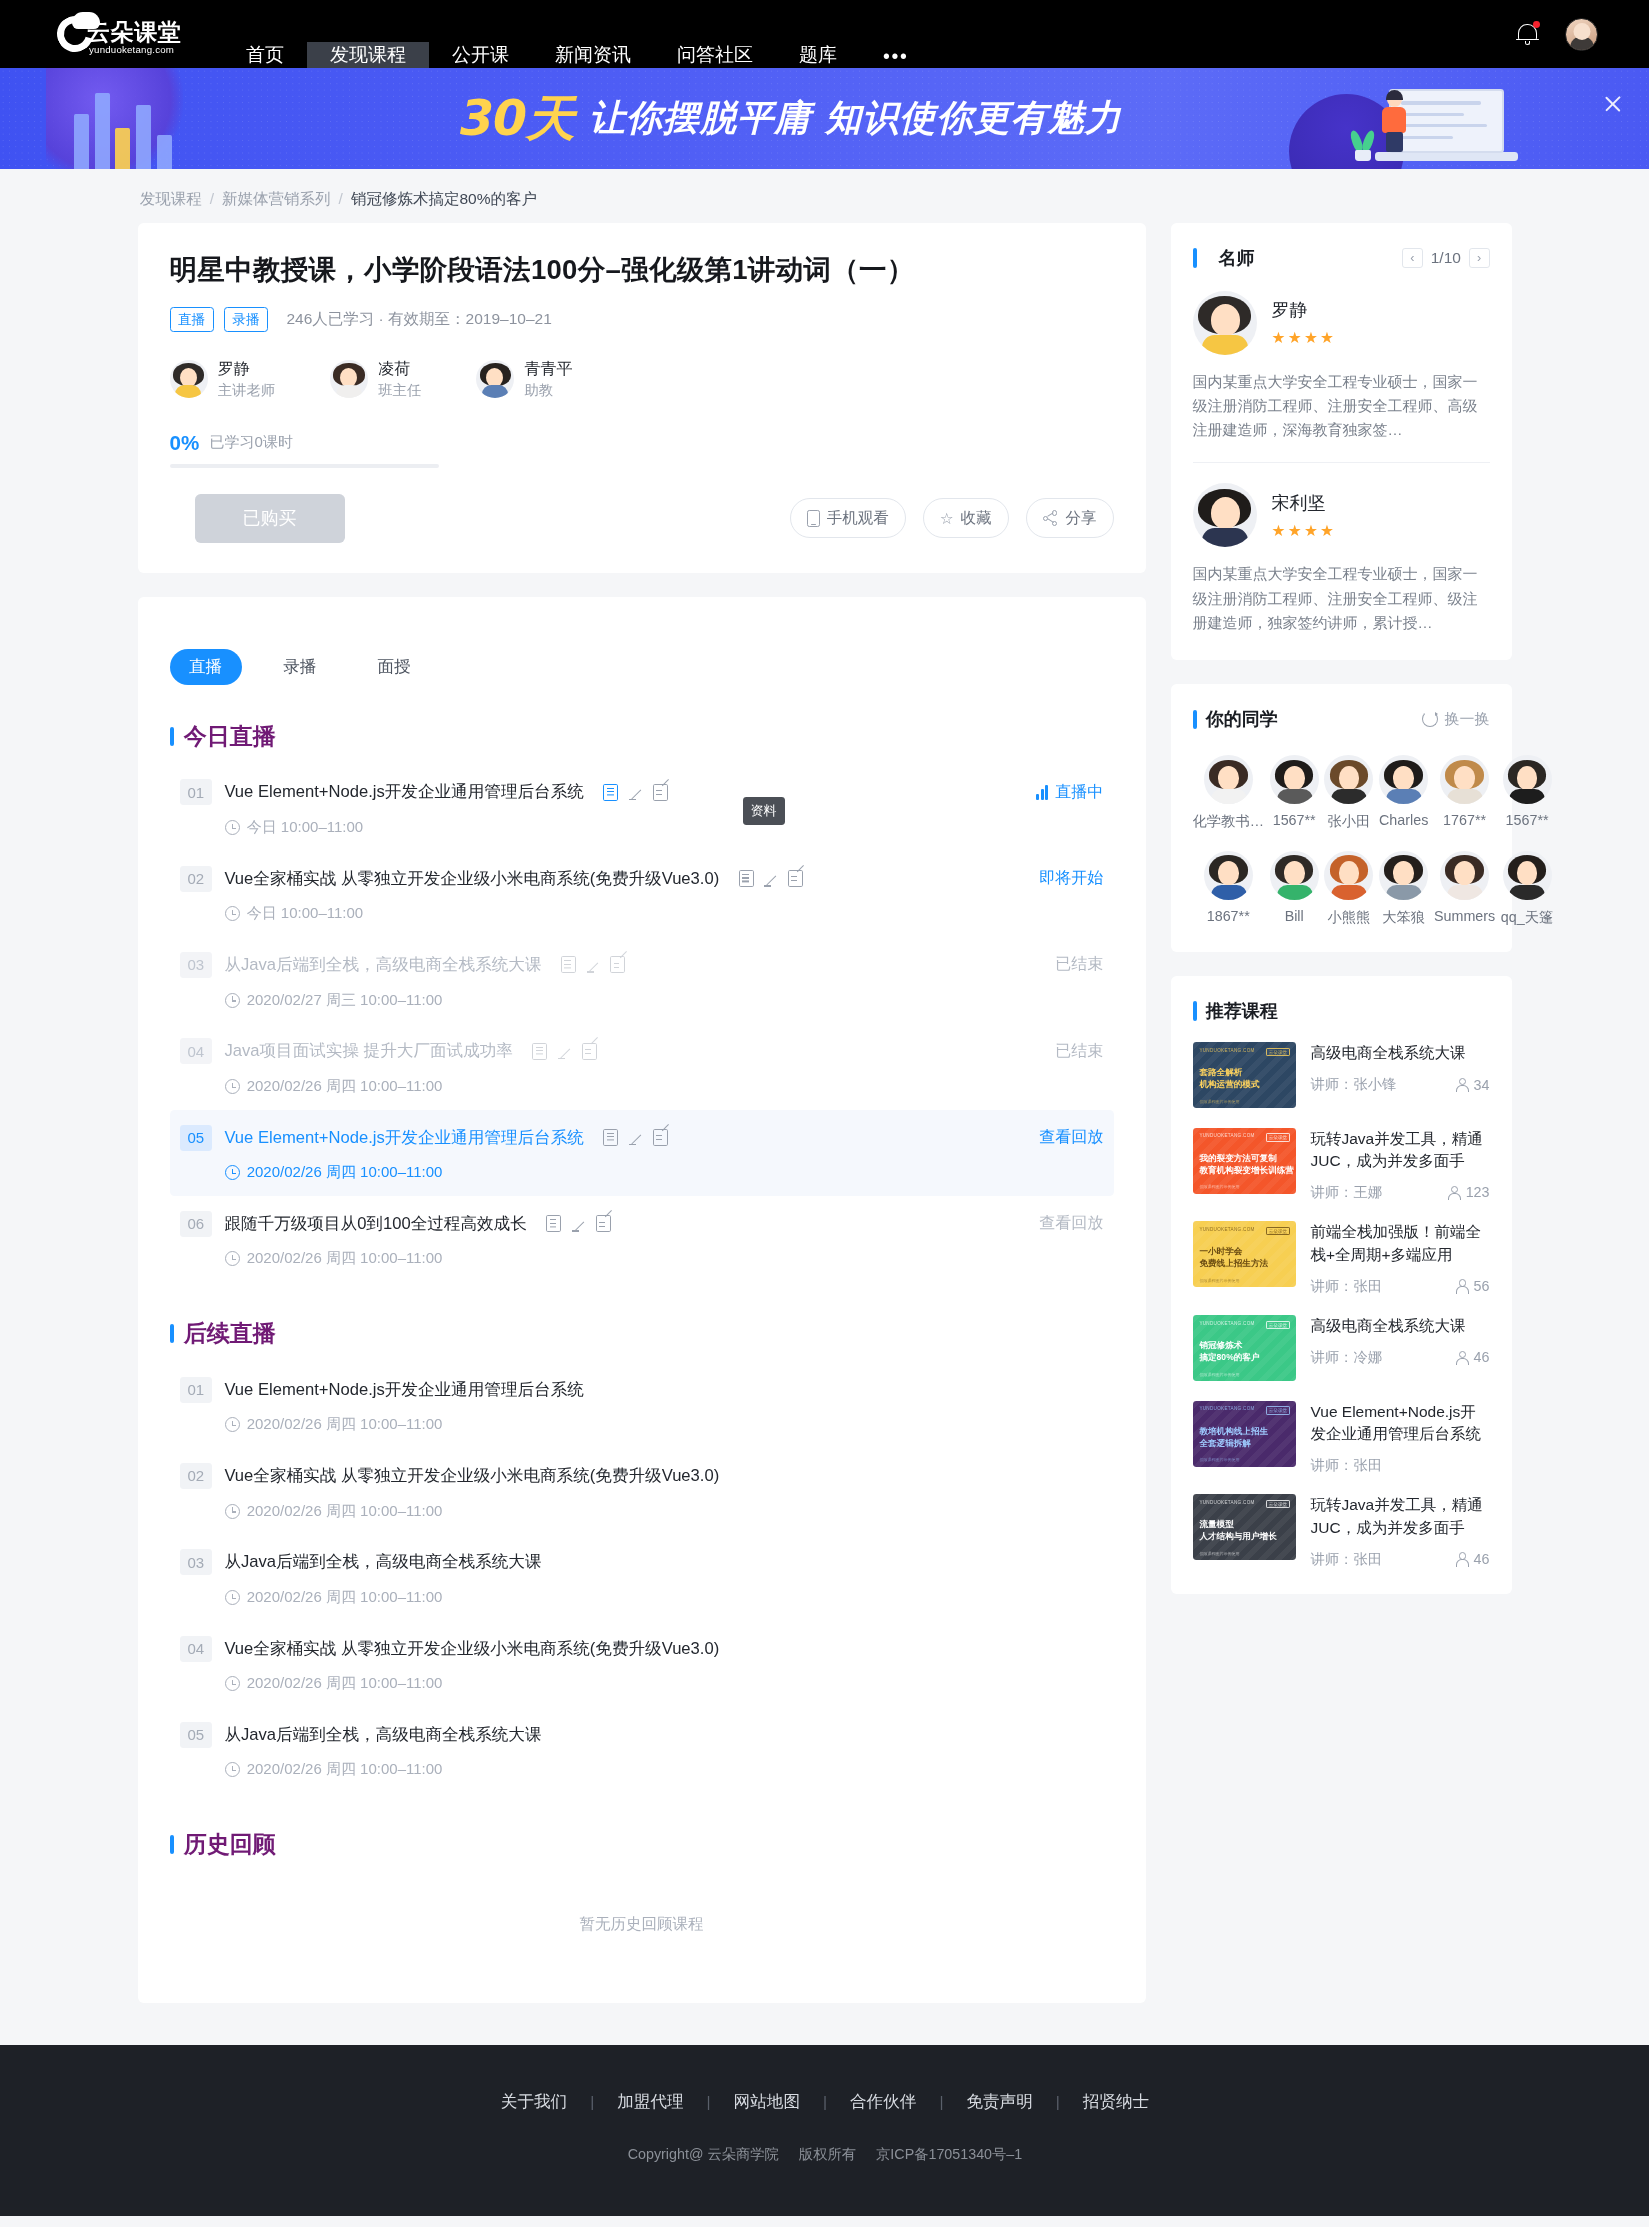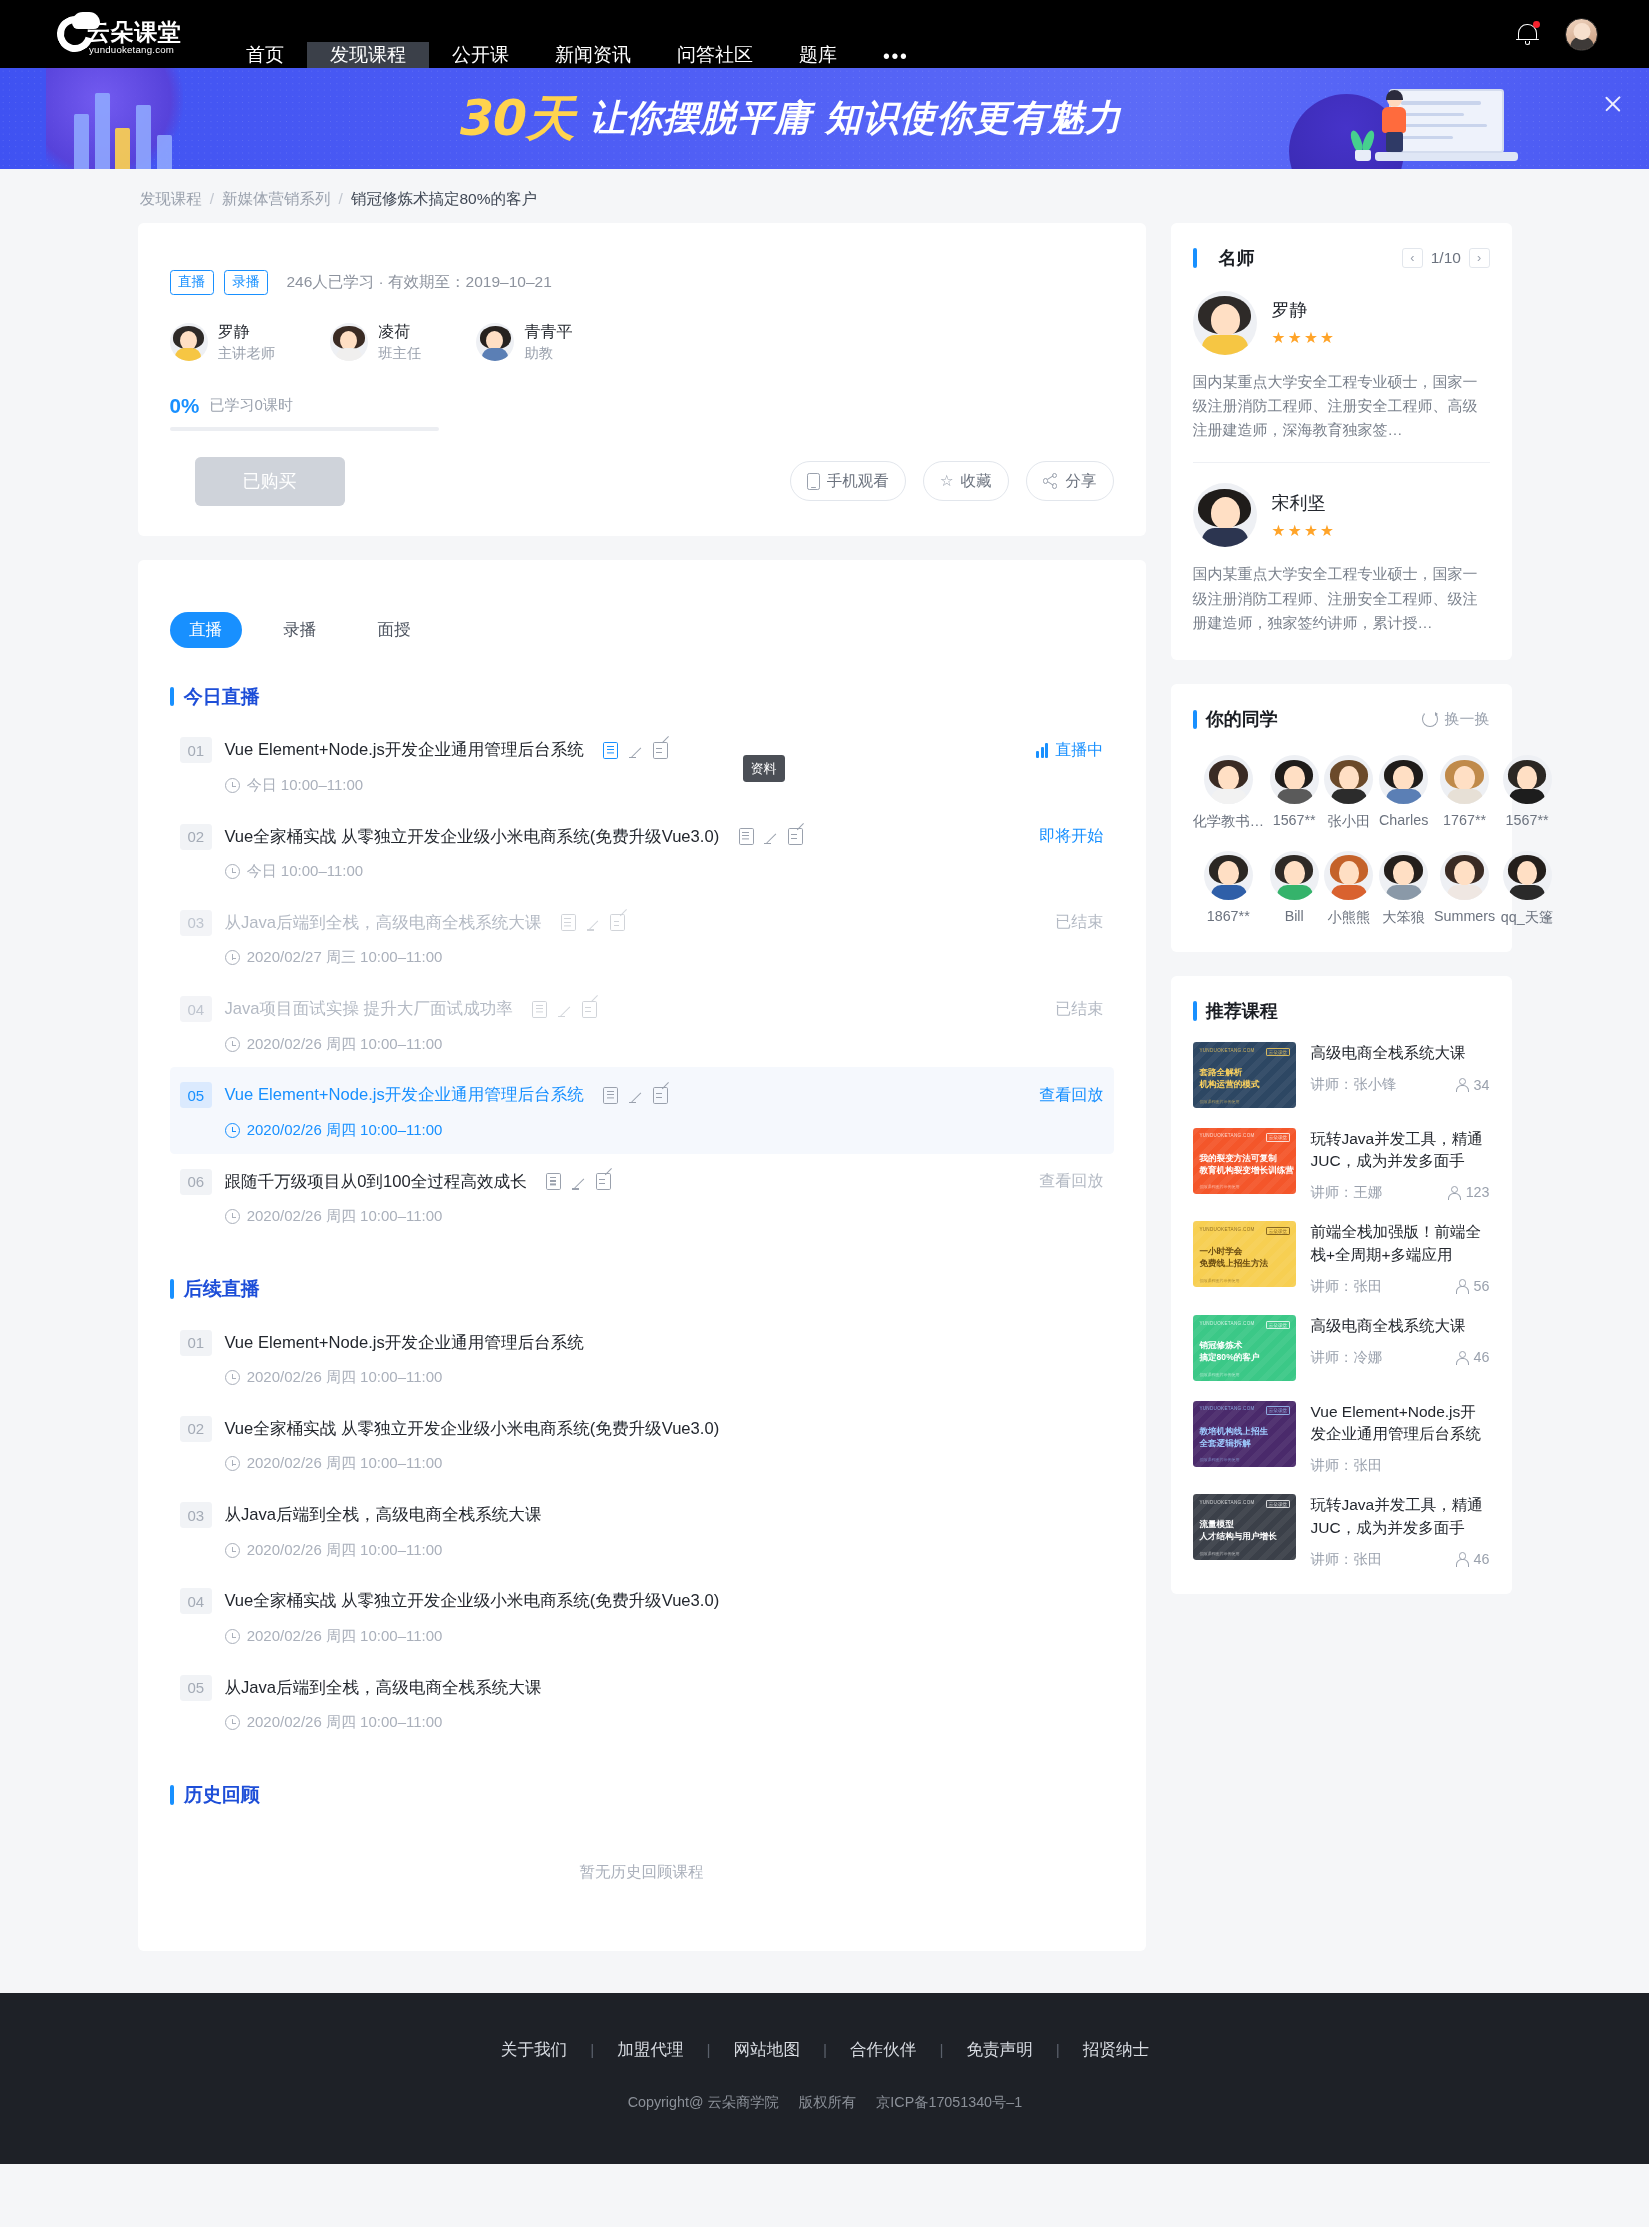--- a/index.html
+++ b/index.html
@@ -442,6 +442,7 @@
       <div class="left-col">
 
         <div class="card course-card">
+          <div class="course-title">明星中教授课，小学阶段语法100分–强化级第1讲动词（一）</div>
 
           <div class="meta-row">
             <span class="tag">直播</span>

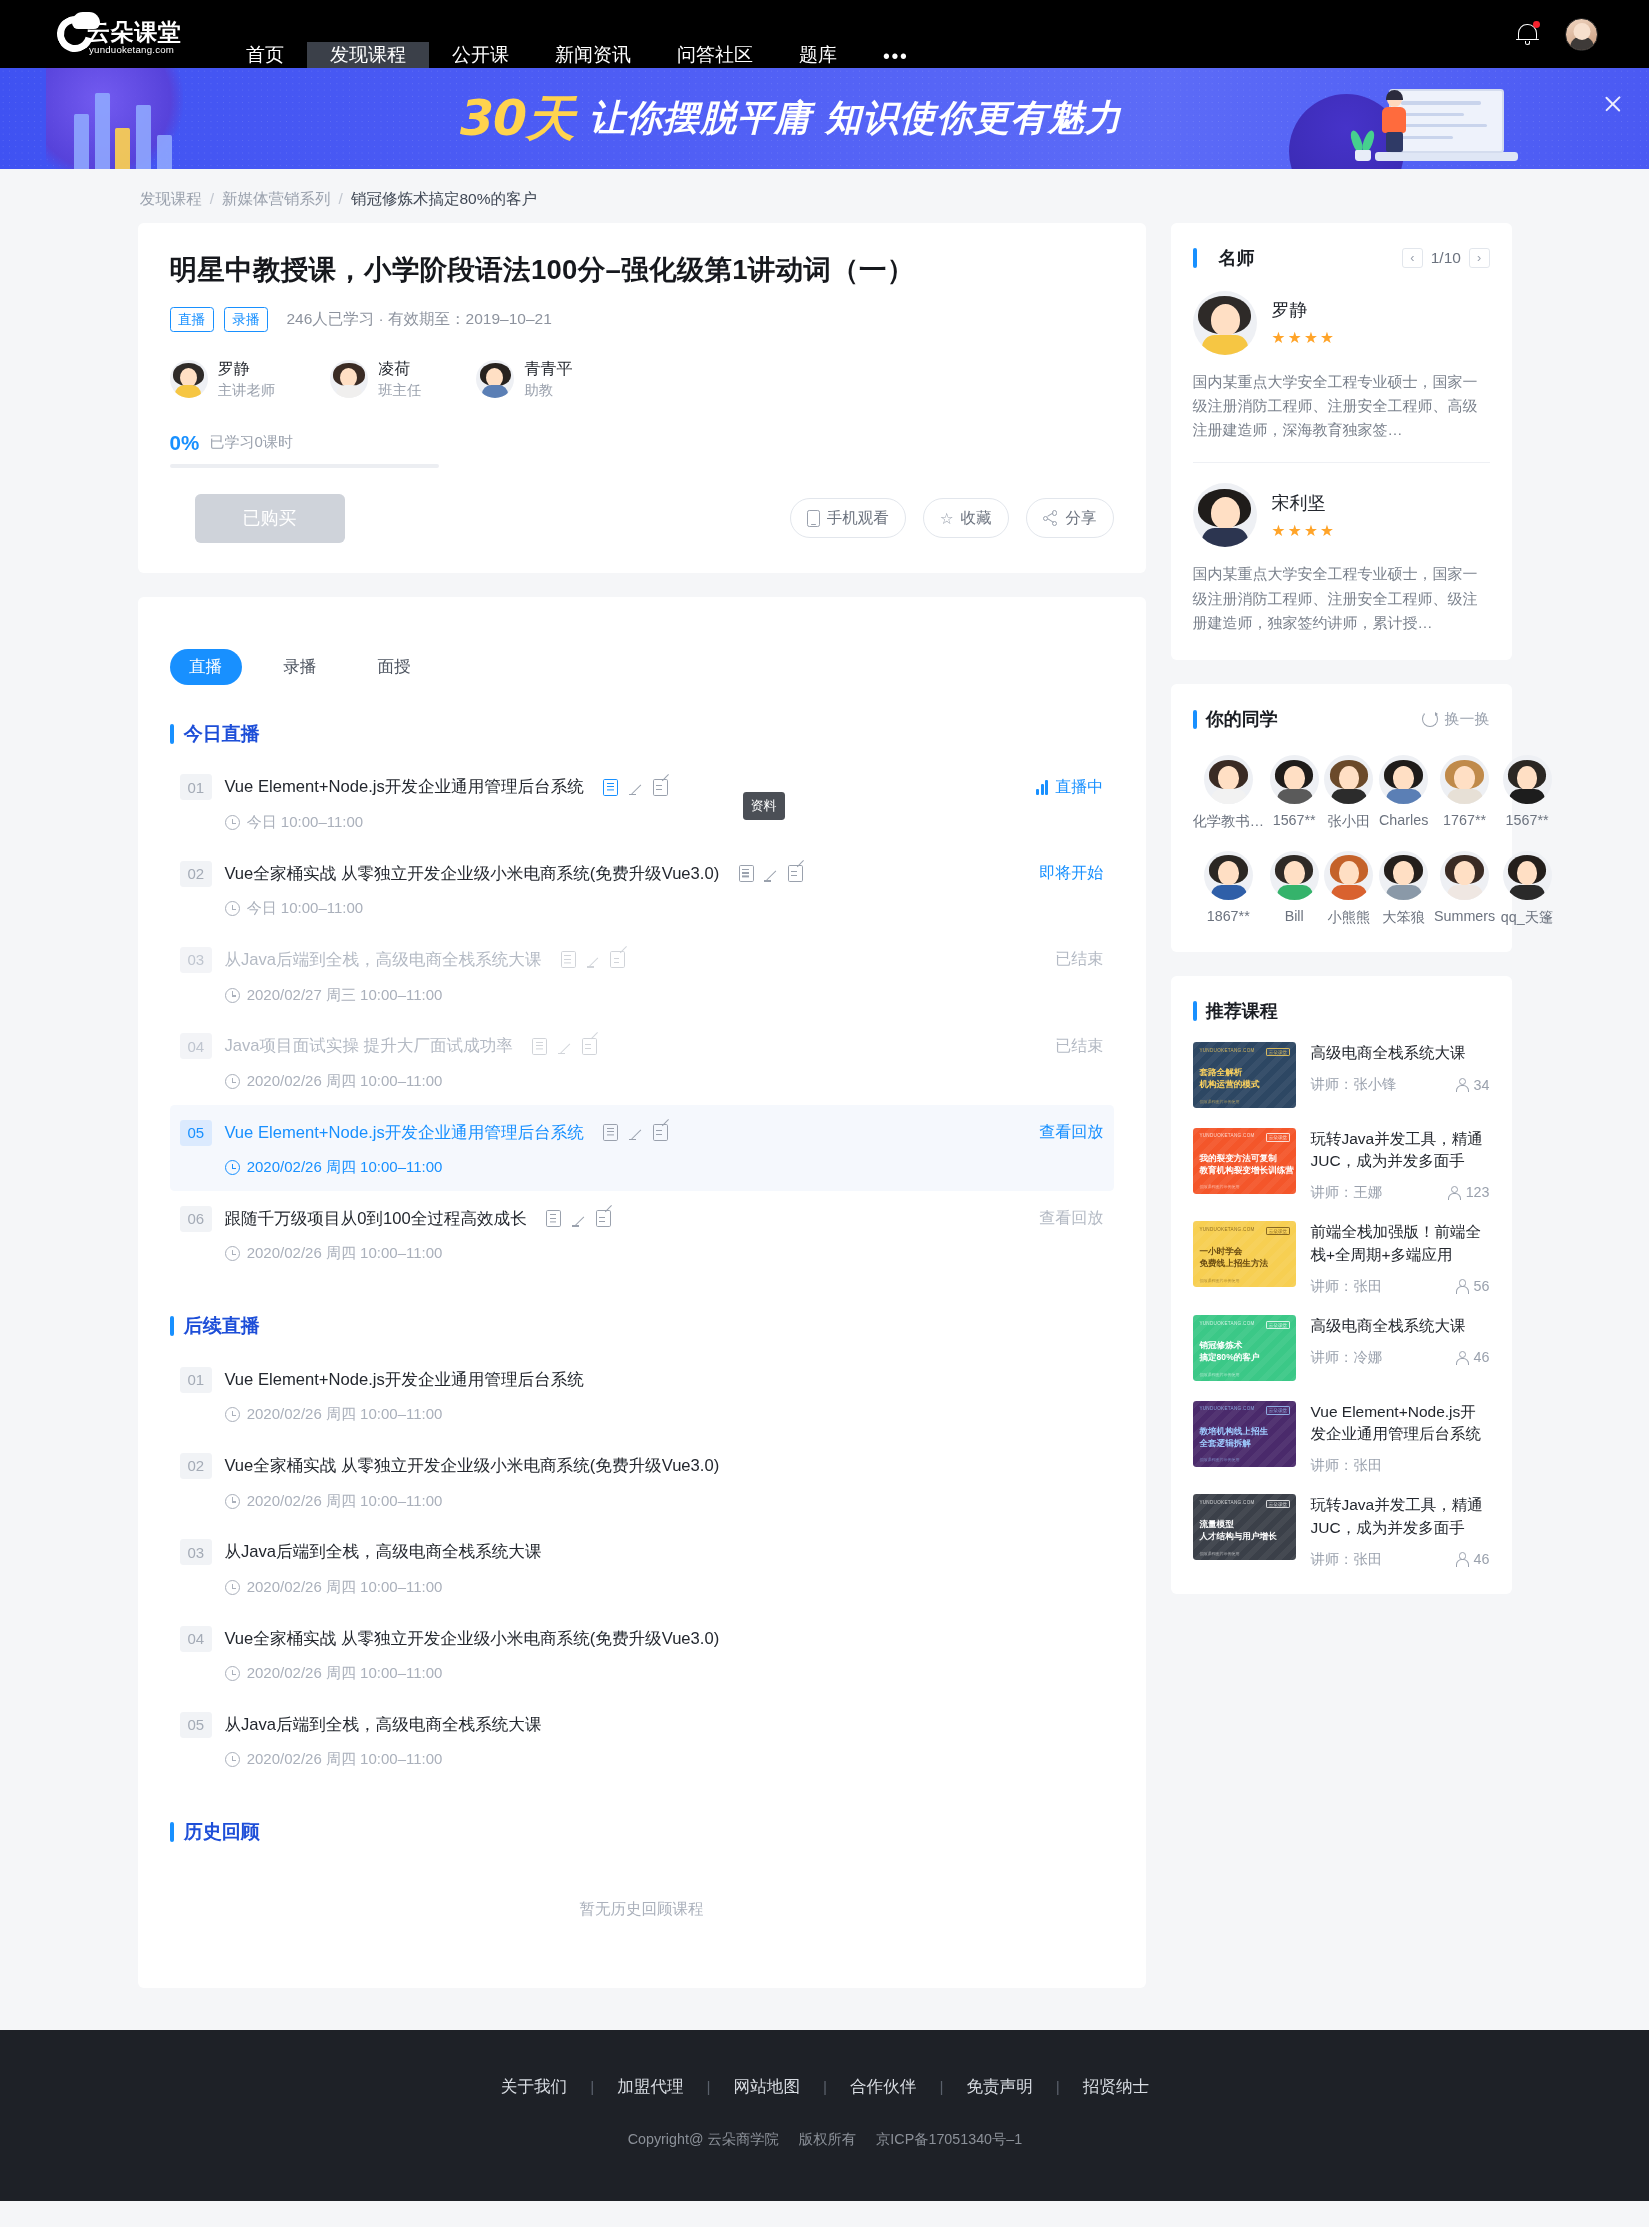--- a/index.html
+++ b/index.html
@@ -247,7 +247,7 @@
     display:flex; align-items:center; gap: 10.3px; margin-top: 36px; margin-bottom: 12.6px;
   }
   .sec-bar { width: 4px; height: 19.5px; background:#1890ff; border-radius: 2.3px; }
-  .sec-title { font-size: 19px; color:#1d4ed8; font-weight: bold; }
+  .sec-title { font-size: 23px; color:#701a75; font-weight: bold; }
 
   .lesson {
     padding: 15px 10.3px 13.7px 10.3px; border-radius: 4.6px; position: relative;

